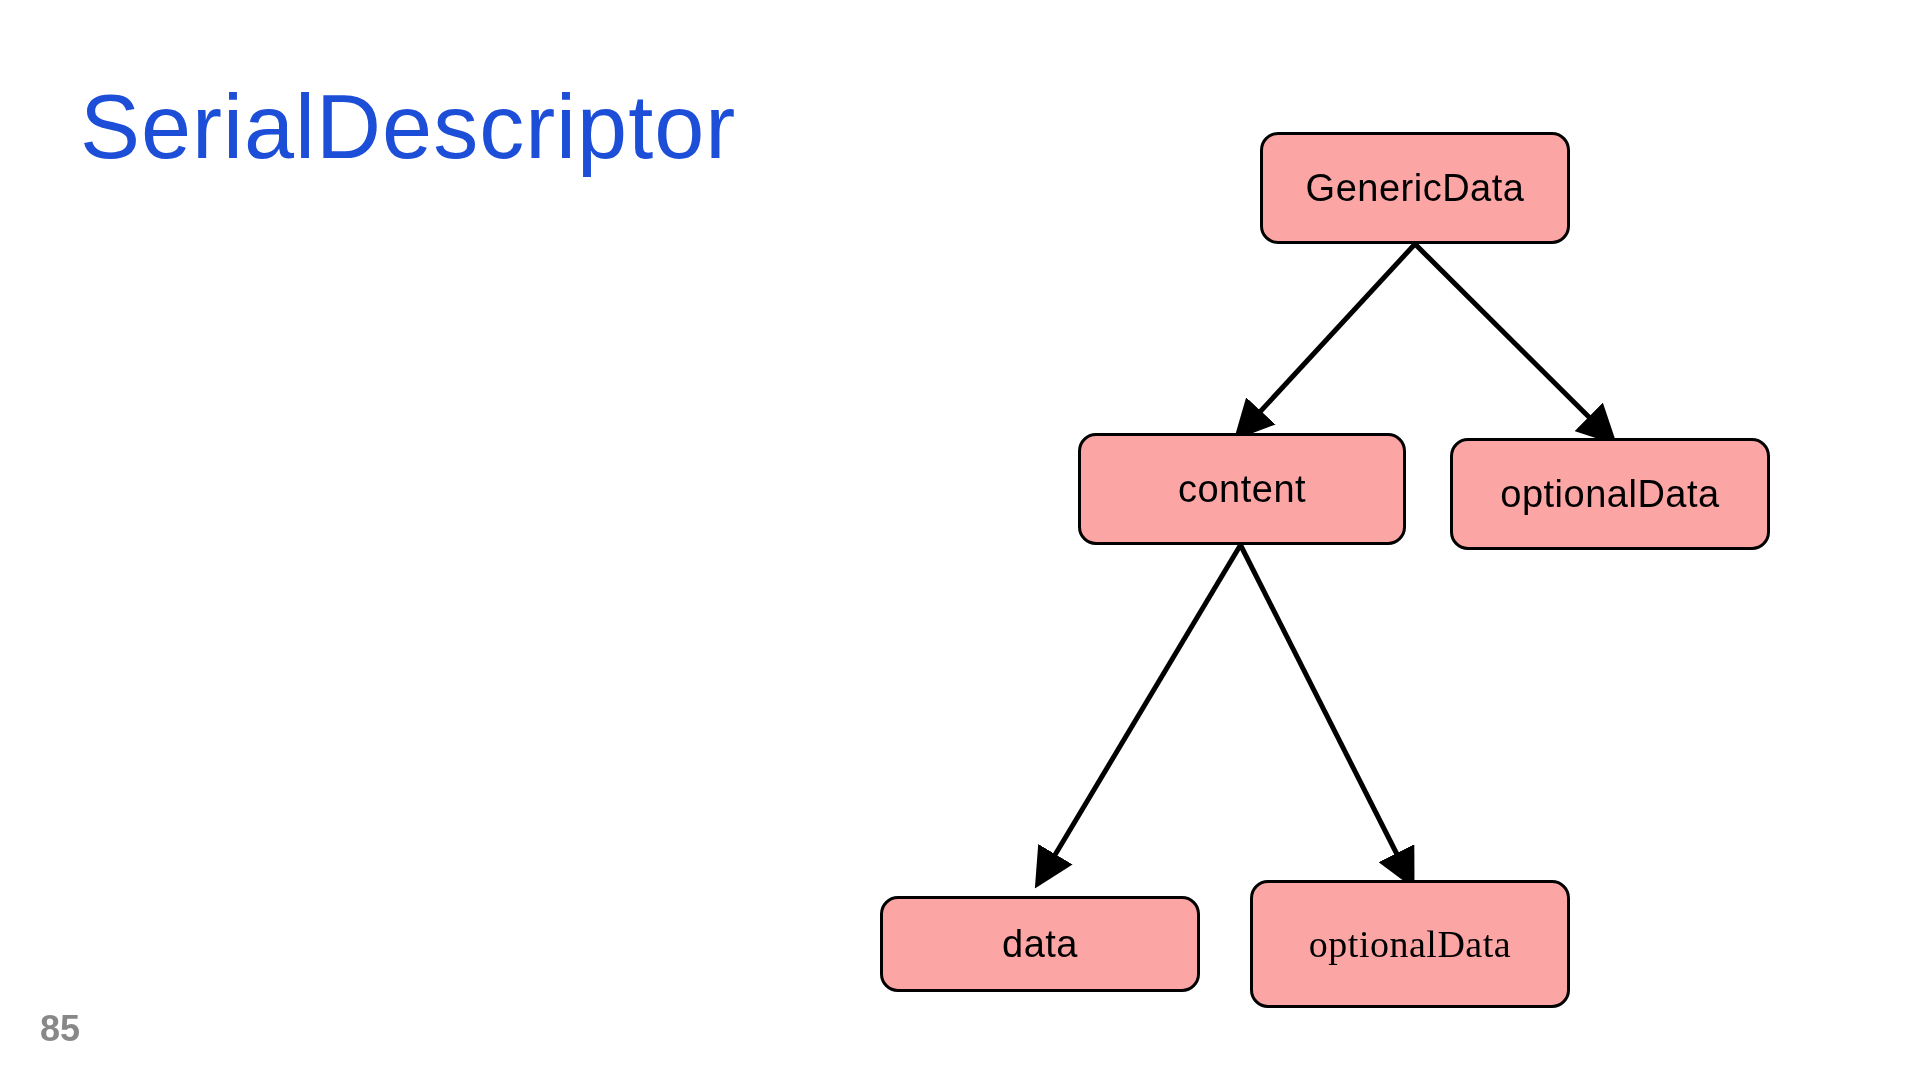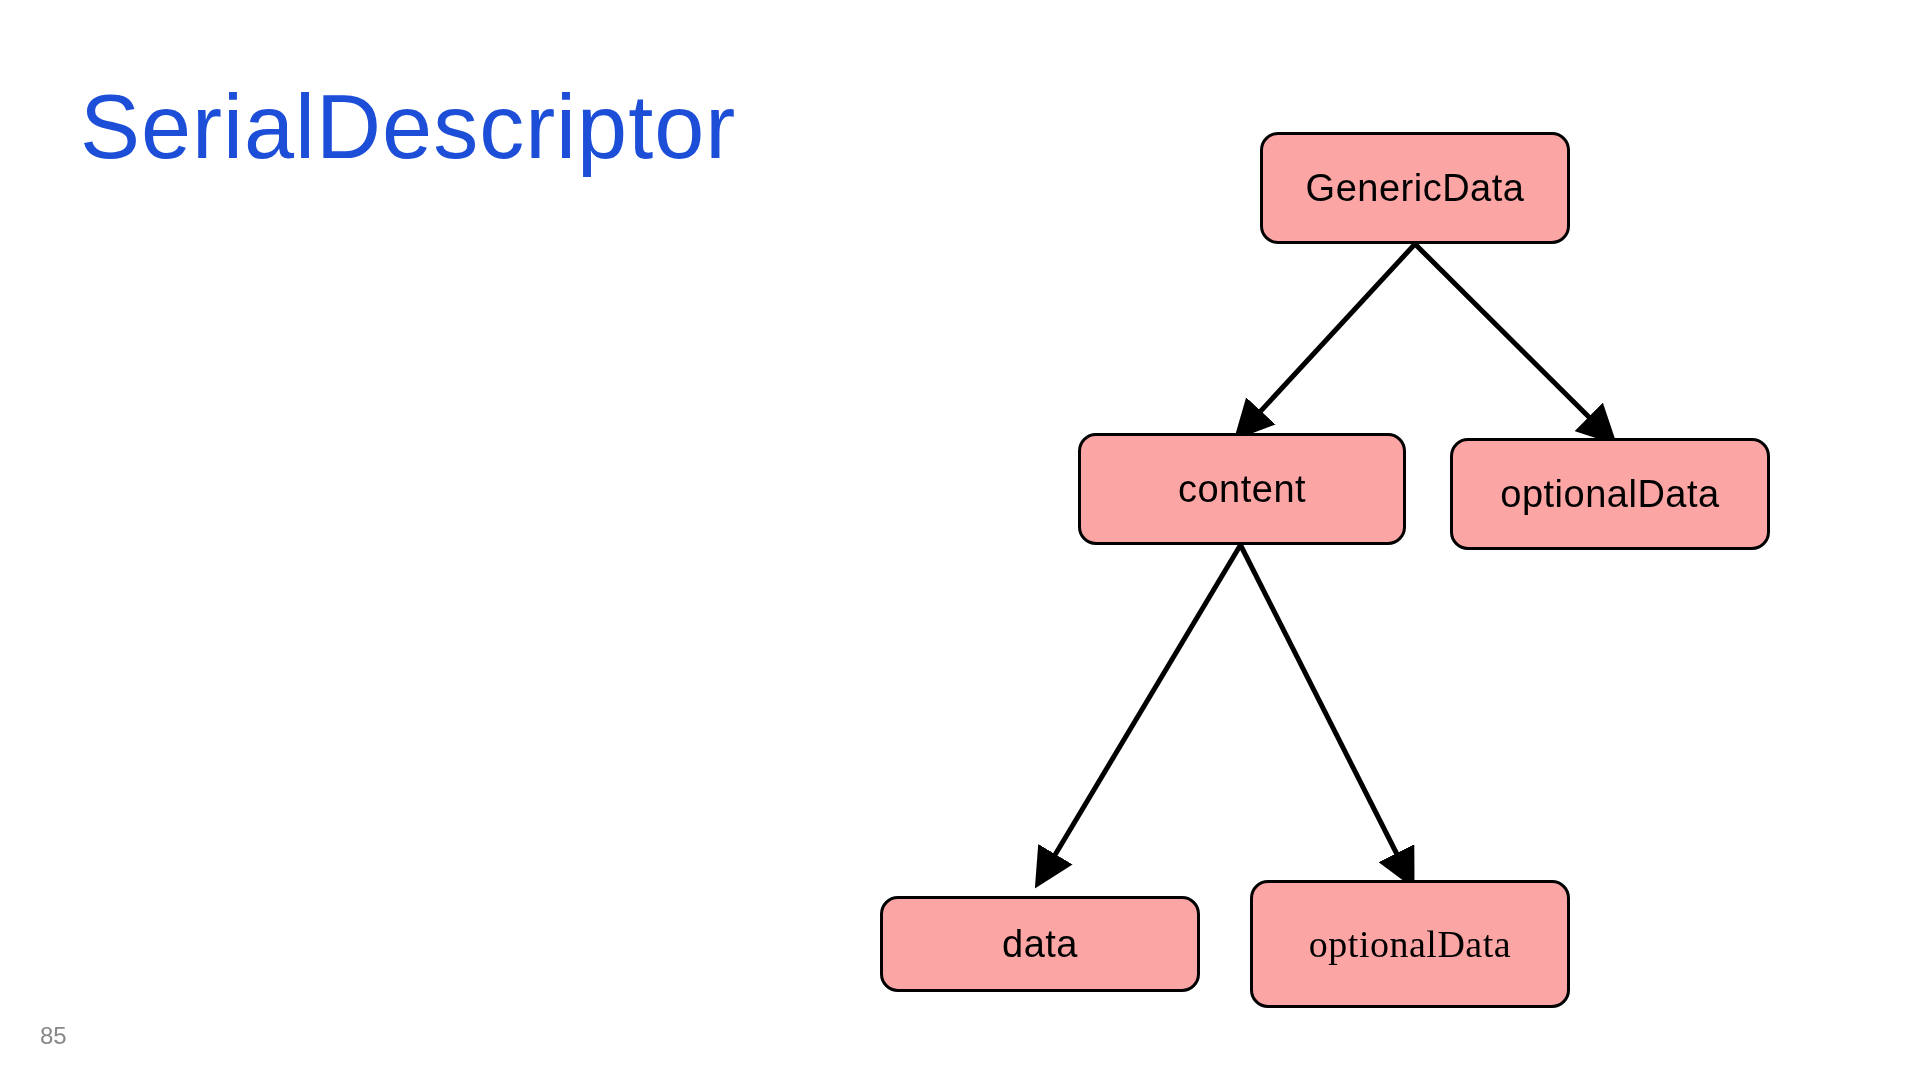--- a/index.html
+++ b/index.html
@@ -26,8 +26,8 @@
     position: absolute;
     left: 40px;
     bottom: 30px;
-    font-size: 24px;
-    font-weight: 400;
+    font-size: 36px;
+    font-weight: 700;
     color: #888;
   }
   .diagram {

